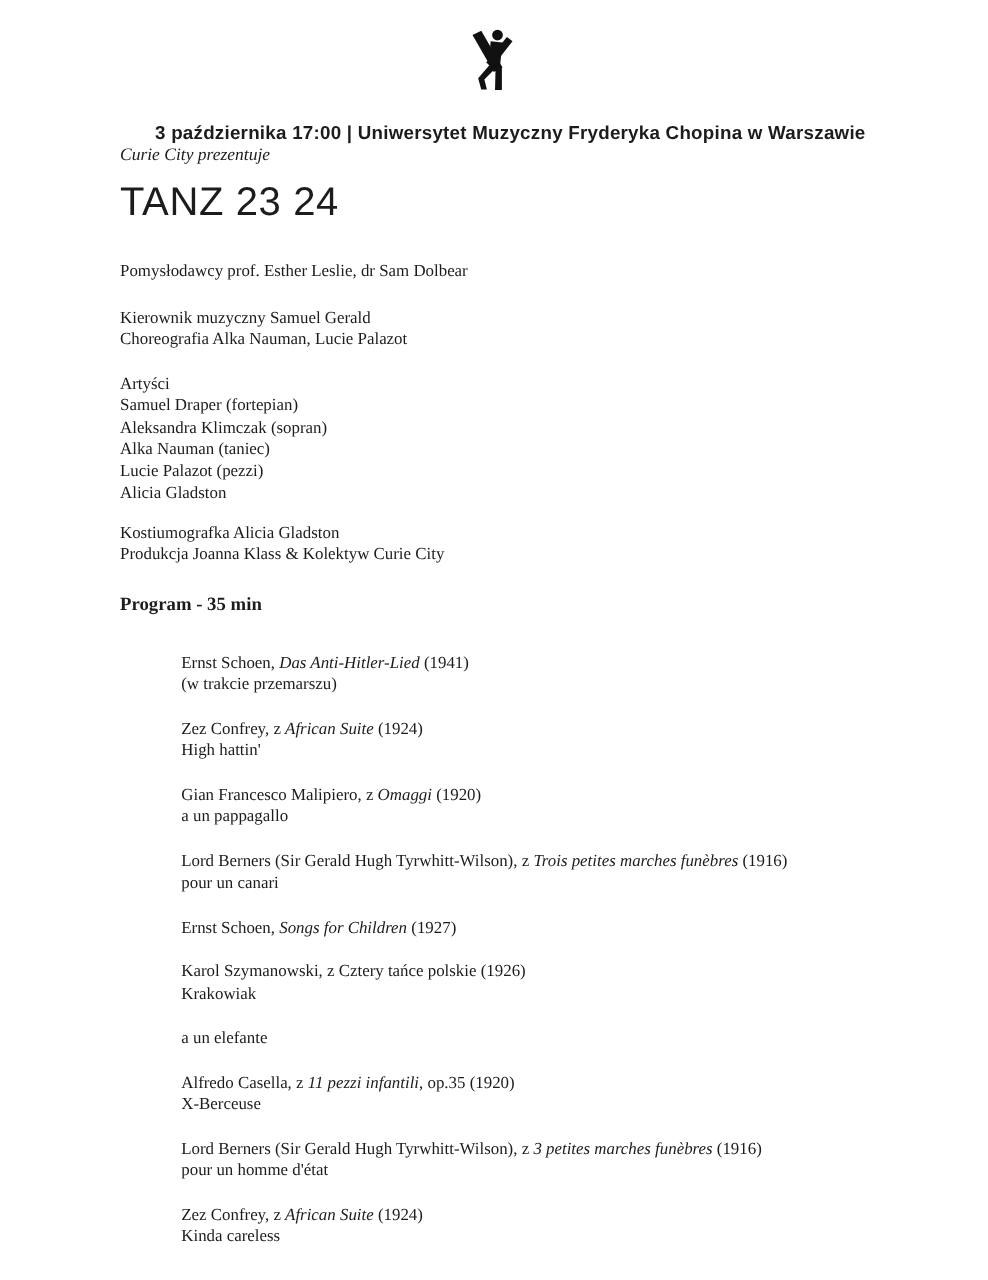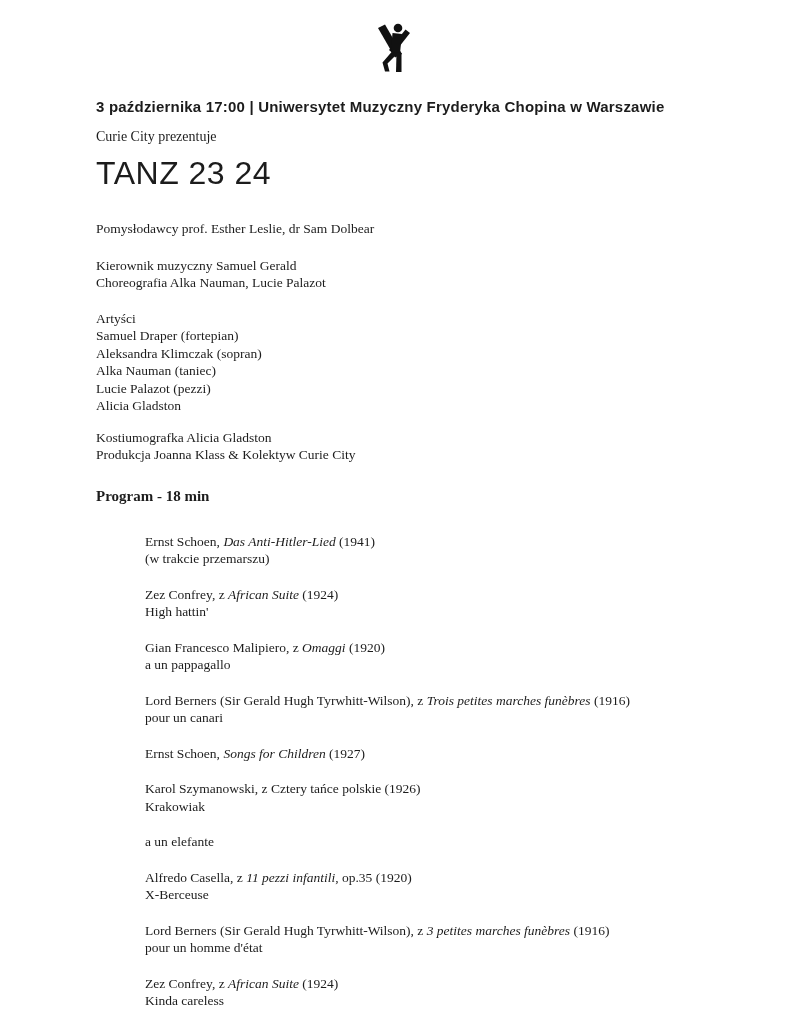--- a/index.html
+++ b/index.html
@@ -31,6 +31,7 @@
     font-size: 15px;
     line-height: 19px;
     letter-spacing: 0.2px;
+    margin-left: 28px;
   }
   .presenter {
     margin-top: 12px;

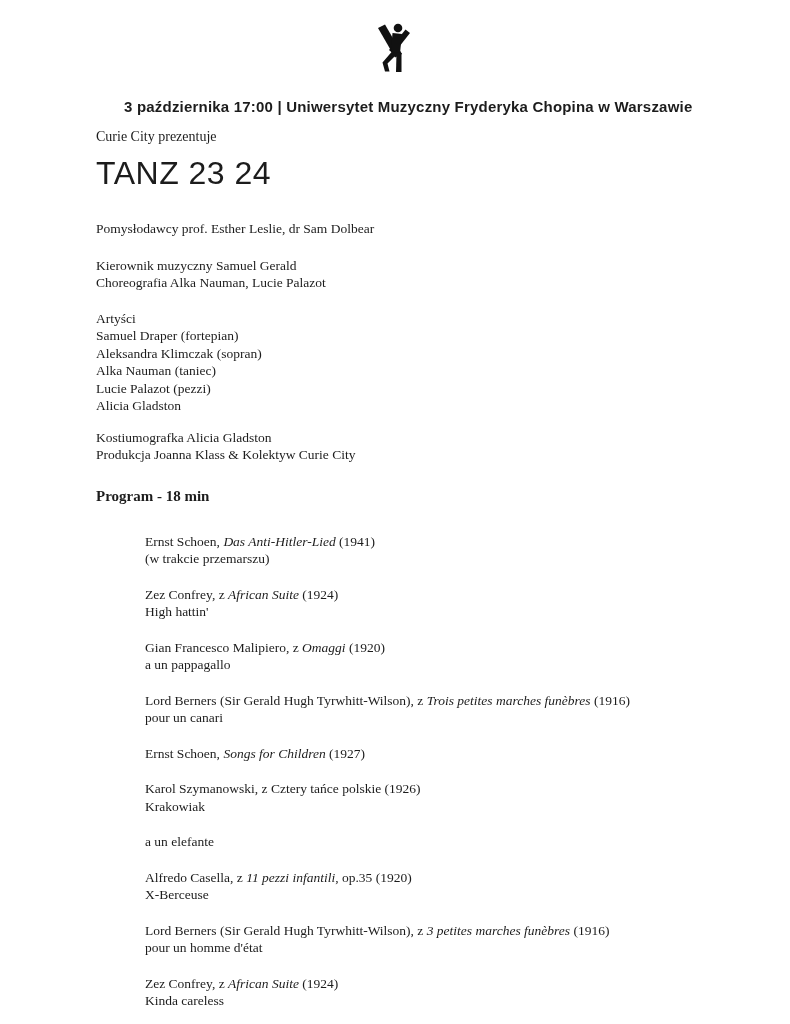--- a/index.html
+++ b/index.html
@@ -34,7 +34,8 @@
     margin-left: 28px;
   }
   .presenter {
-    margin-top: 12px;
+    margin-top: 0;
+    font-style: italic;
     font-size: 14px;
     line-height: 17px;
   }

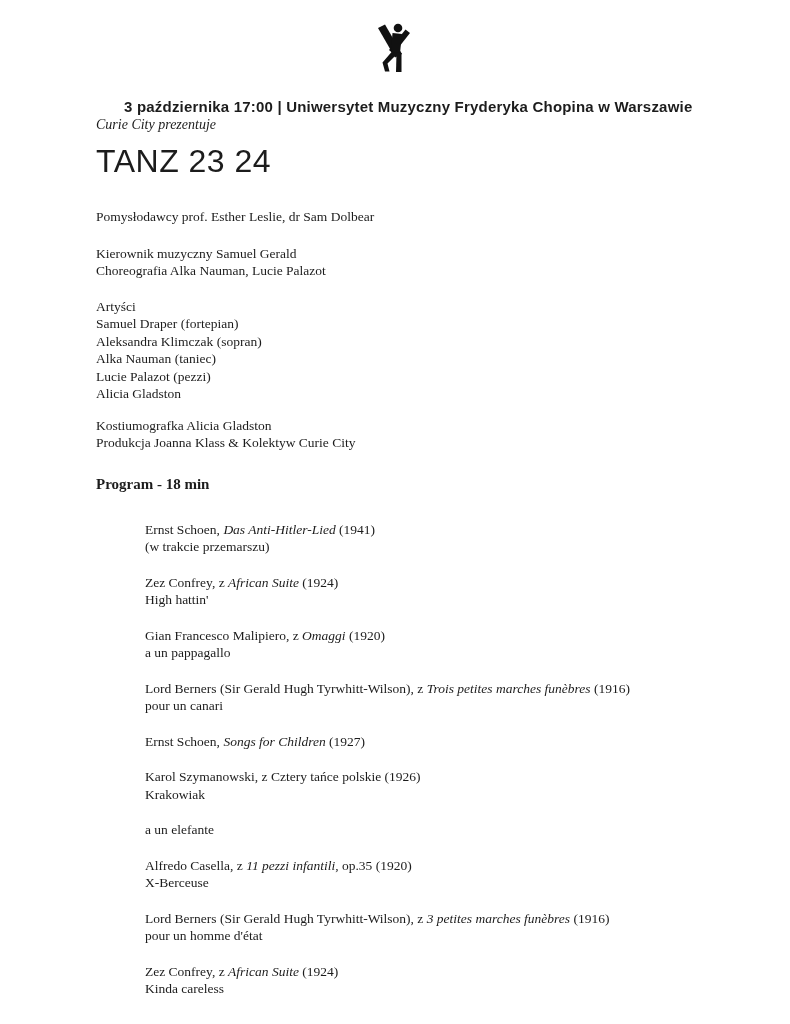--- a/index.html
+++ b/index.html
@@ -120,7 +120,7 @@
     <div>Produkcja Joanna Klass &amp; Kolektyw Curie City</div>
   </div>
 
-  <div class="program-heading">Program - 18 min</div>
+  <div class="program-heading">Program - 35 min</div>
 
   <div class="program-list" id="program-list">
       <div class="program-item">

